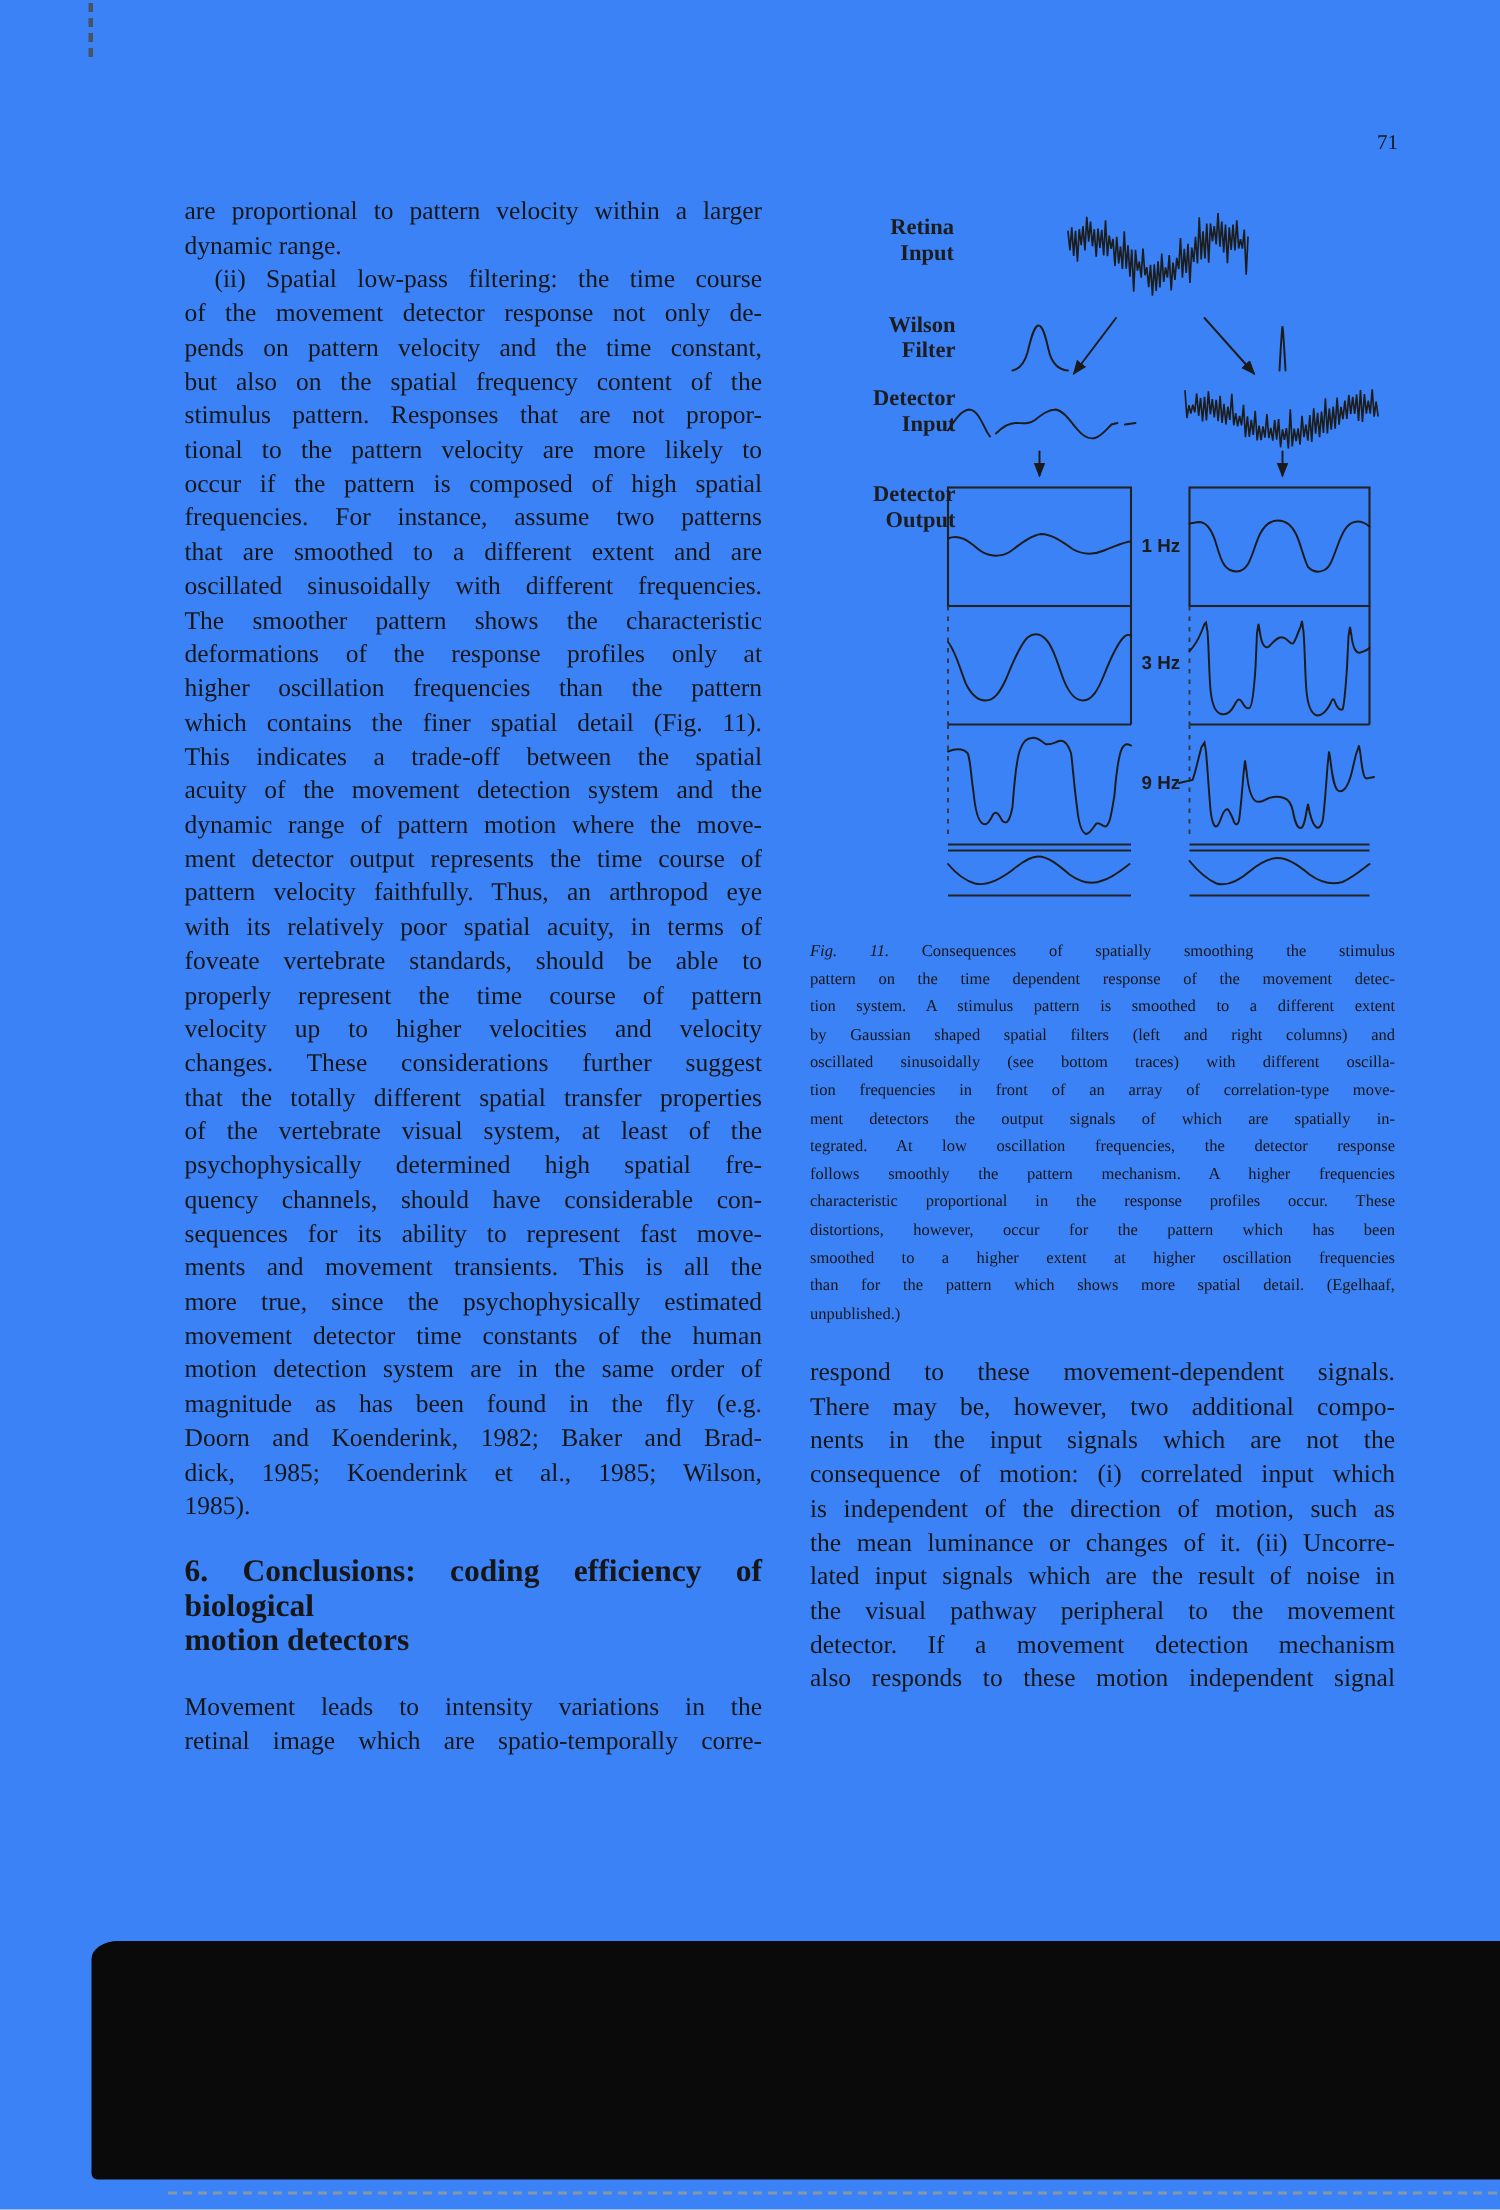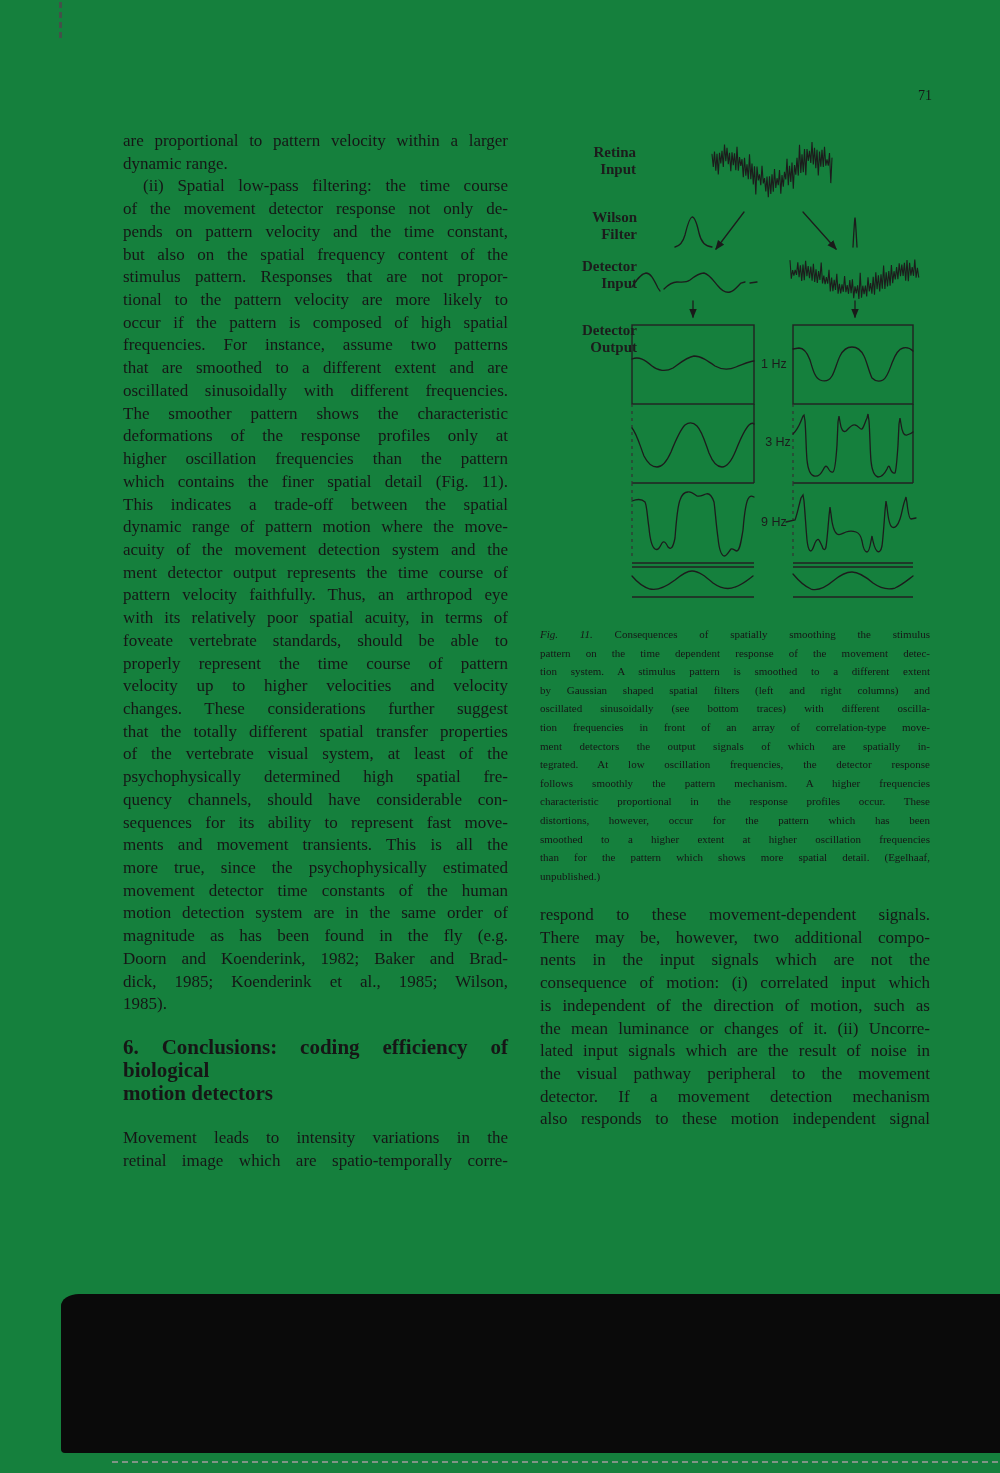--- a/index.html
+++ b/index.html
@@ -3,7 +3,7 @@
 <meta charset="utf-8">
 <style>
   html,body{margin:0;padding:0;background:#e8e8e6;}
-  .page{position:relative;width:1000px;height:1473px;background:#15803d;overflow:hidden;
+  .page{position:relative;width:1000px;height:1473px;background:#3b82f6;overflow:hidden;
         font-family:"Liberation Serif", serif;color:#161616;}
   
   .artifact-top{position:absolute;left:59px;top:2px;height:36px;width:0;

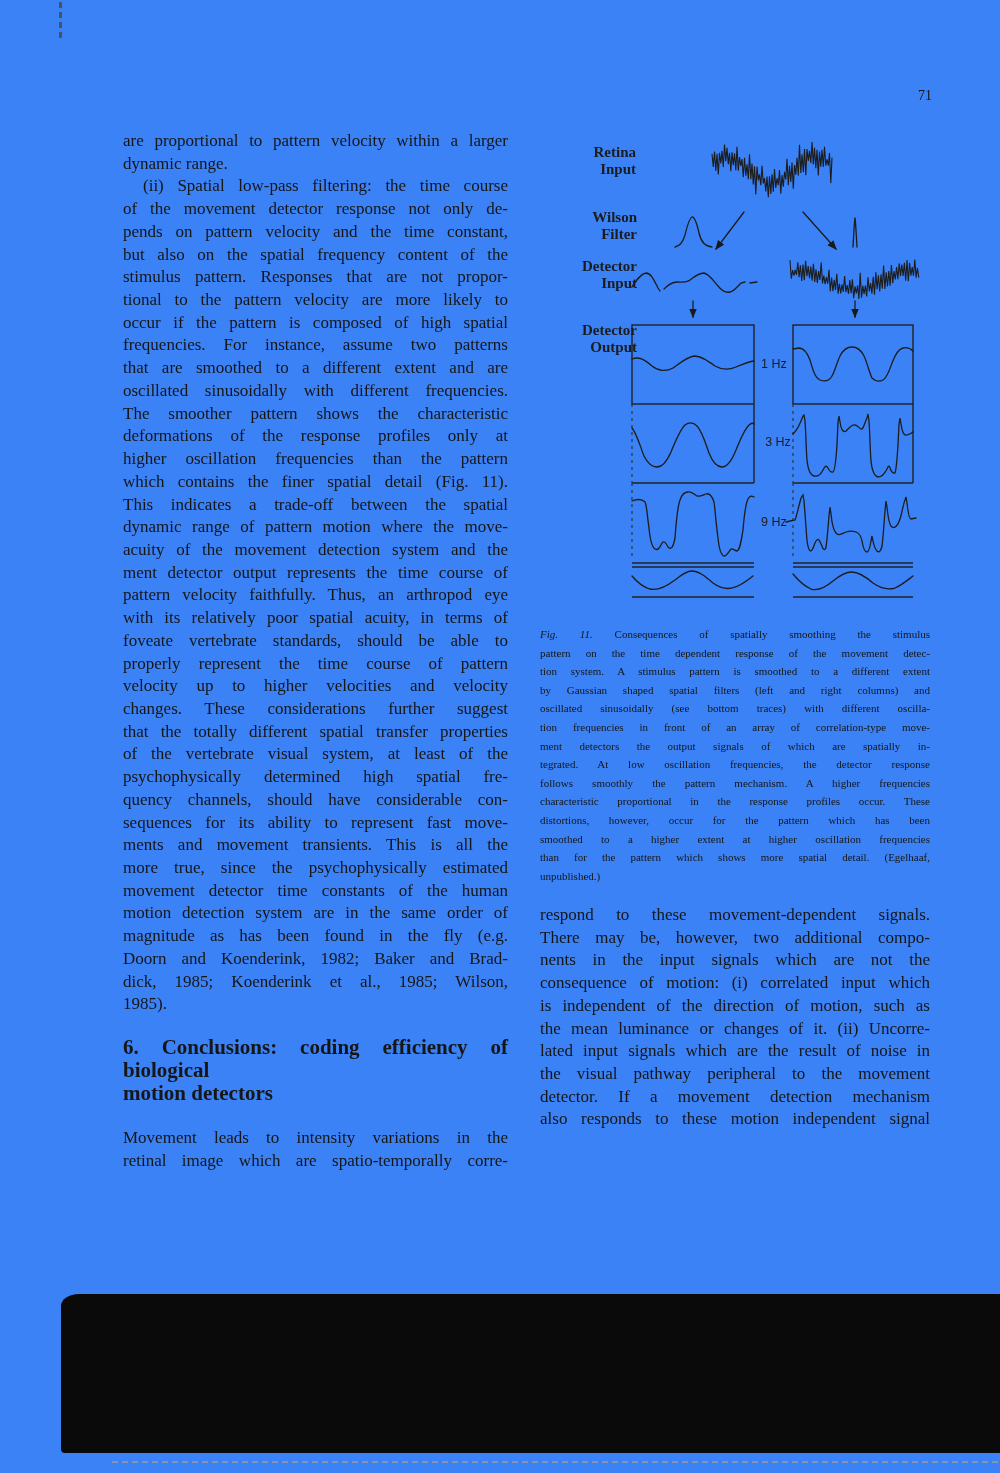--- a/index.html
+++ b/index.html
@@ -36,7 +36,7 @@
   .lbl-detinput{left:543px;top:258px;width:94px;}
   .lbl-detoutput{left:543px;top:322px;width:94px;}
   .freq-label{position:absolute;left:761px;width:34px;font-family:"Liberation Sans",sans-serif;
-        font-weight:normal;font-size:12.5px;color:#1c1c1c;white-space:nowrap;}
+        font-weight:bold;font-size:12.5px;color:#1c1c1c;white-space:nowrap;}
   .freq-1{top:357px;} .freq-3{top:435px;text-align:center;} .freq-9{top:515px;}
   svg .wf{fill:none;stroke:#1c1c1c;stroke-width:1.3;stroke-linecap:round;}
   svg .thin{stroke-width:1.1;}

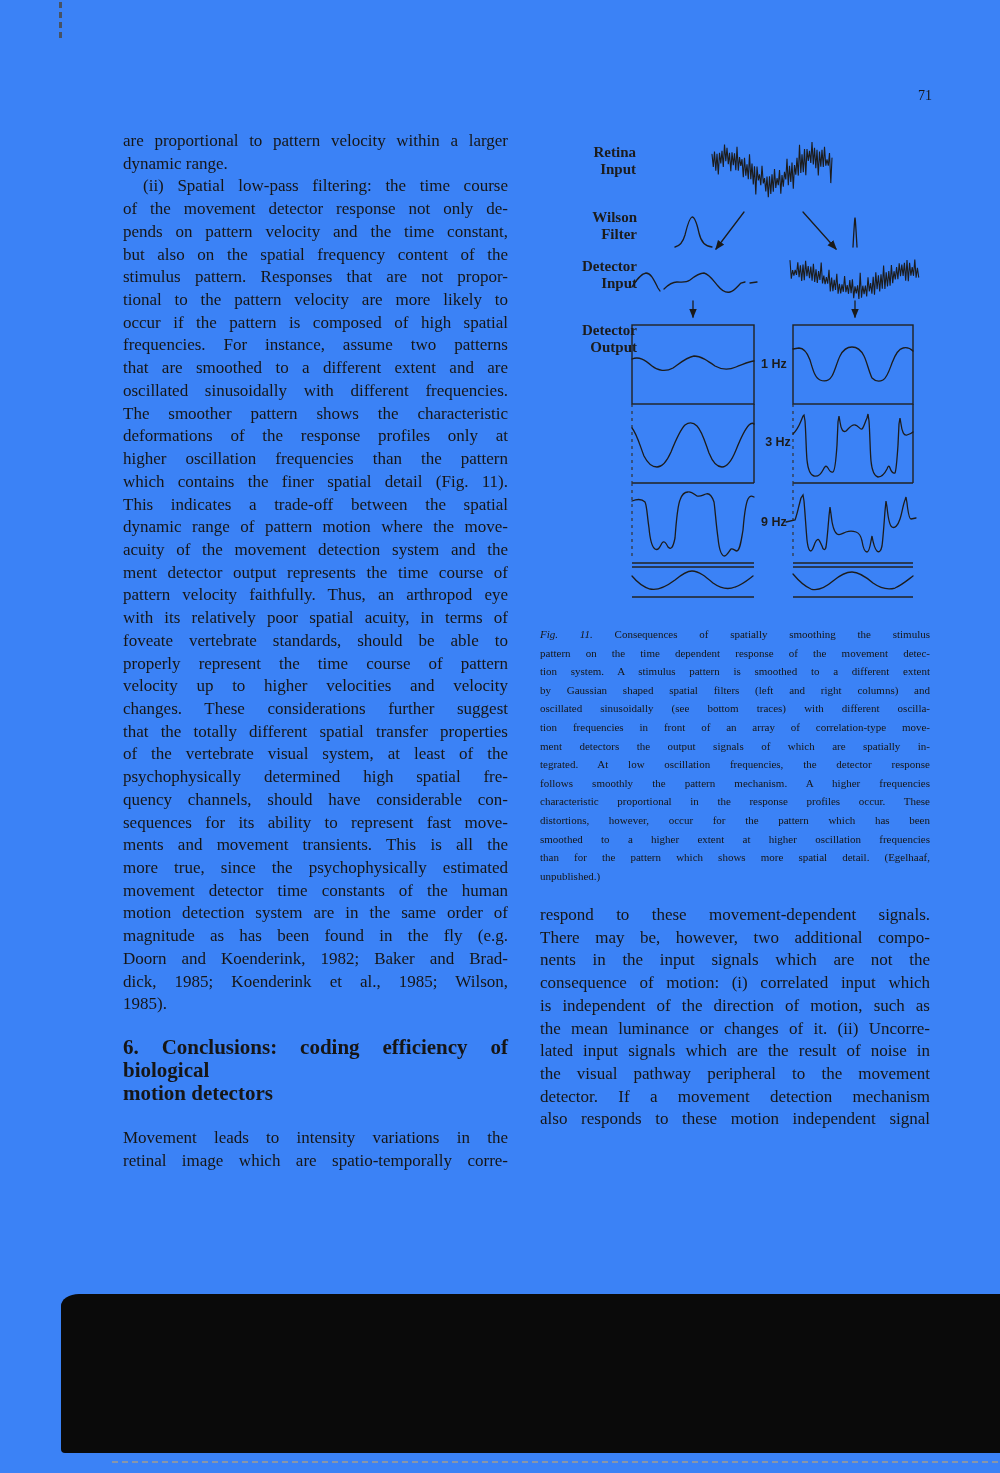--- a/index.html
+++ b/index.html
@@ -37,7 +37,7 @@
   .lbl-detoutput{left:543px;top:322px;width:94px;}
   .freq-label{position:absolute;left:761px;width:34px;font-family:"Liberation Sans",sans-serif;
         font-weight:bold;font-size:12.5px;color:#1c1c1c;white-space:nowrap;}
-  .freq-1{top:357px;} .freq-3{top:435px;text-align:center;} .freq-9{top:515px;}
+  .freq-1{top:357px;} .freq-3{top:435px;} .freq-9{top:515px;}
   svg .wf{fill:none;stroke:#1c1c1c;stroke-width:1.3;stroke-linecap:round;}
   svg .thin{stroke-width:1.1;}
   svg .box{fill:none;stroke:#222;stroke-width:1.4;}

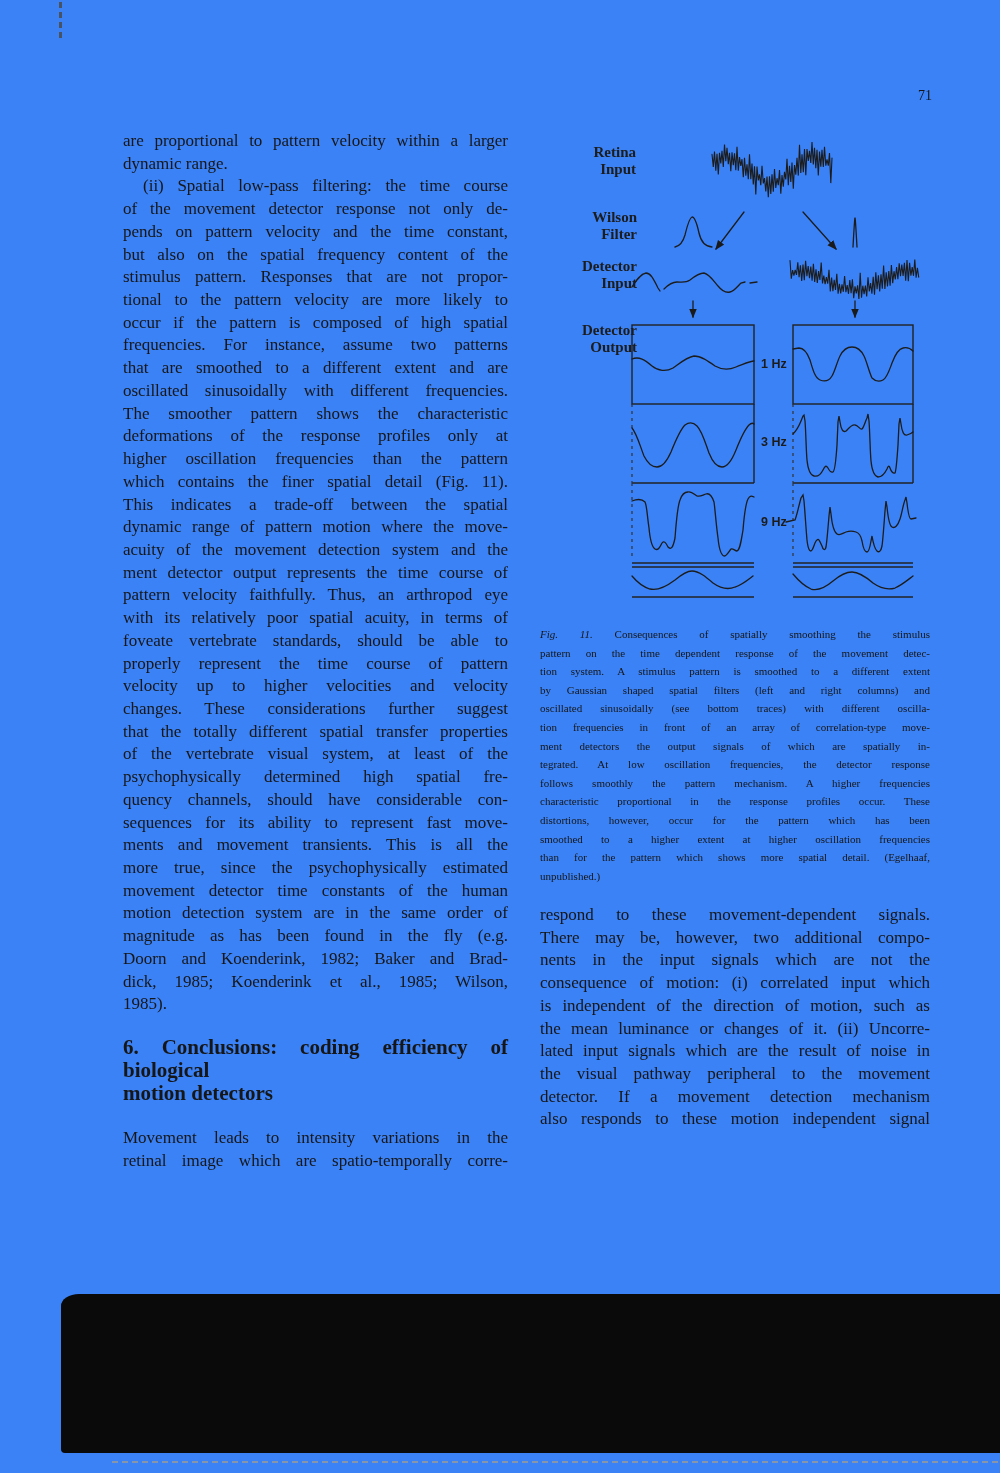--- a/index.html
+++ b/index.html
@@ -72,8 +72,8 @@
         <div class="tl">higher oscillation frequencies than the pattern</div>
         <div class="tl">which contains the finer spatial detail (Fig. 11).</div>
         <div class="tl">This indicates a trade-off between the spatial</div>
+        <div class="tl">acuity of the movement detection system and the</div>
         <div class="tl">dynamic range of pattern motion where the move-</div>
-        <div class="tl">acuity of the movement detection system and the</div>
         <div class="tl">ment detector output represents the time course of</div>
         <div class="tl">pattern velocity faithfully. Thus, an arthropod eye</div>
         <div class="tl">with its relatively poor spatial acuity, in terms of</div>

